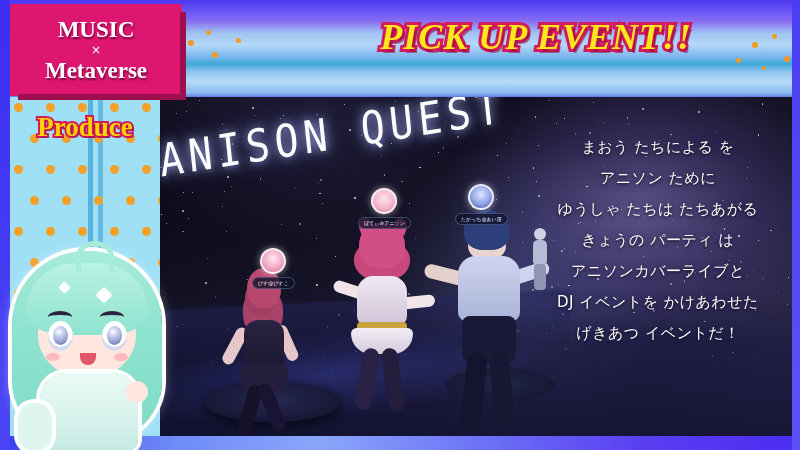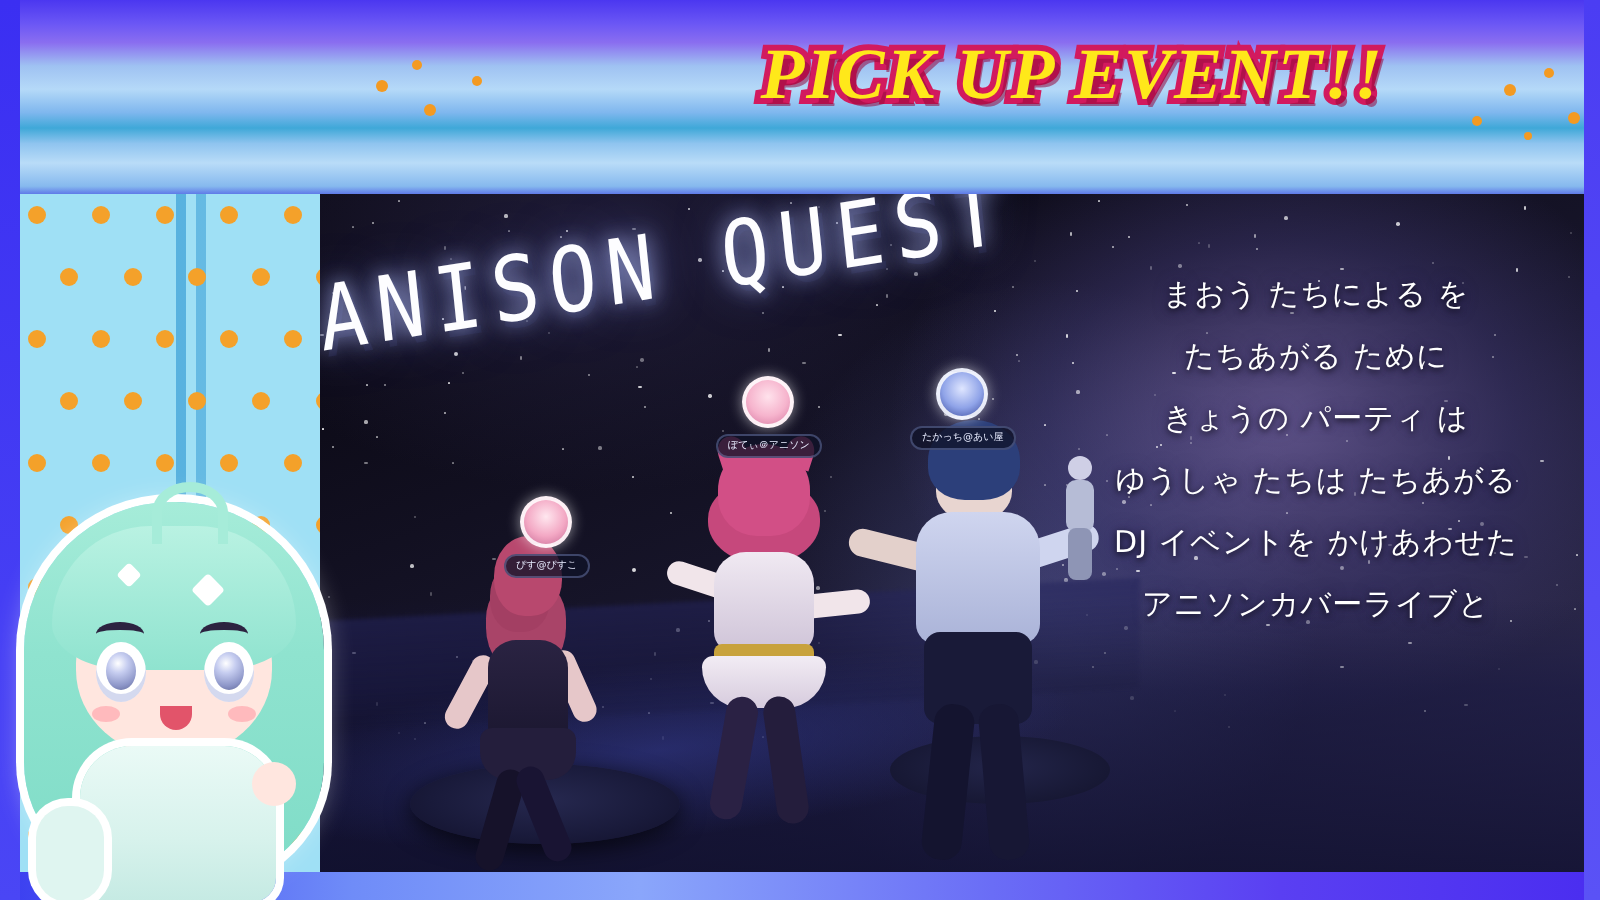--- a/index.html
+++ b/index.html
@@ -604,6 +604,11 @@
       <div class="pdot" style="left: 148px; top: 347px;"></div>
     </div>
 
+  <div class="musicbox">
+    <div class="l1">MUSIC</div>
+    <div class="l2">×</div>
+    <div class="l3">Metaverse</div>
+  </div>
 
   <div class="produce">
   </div>

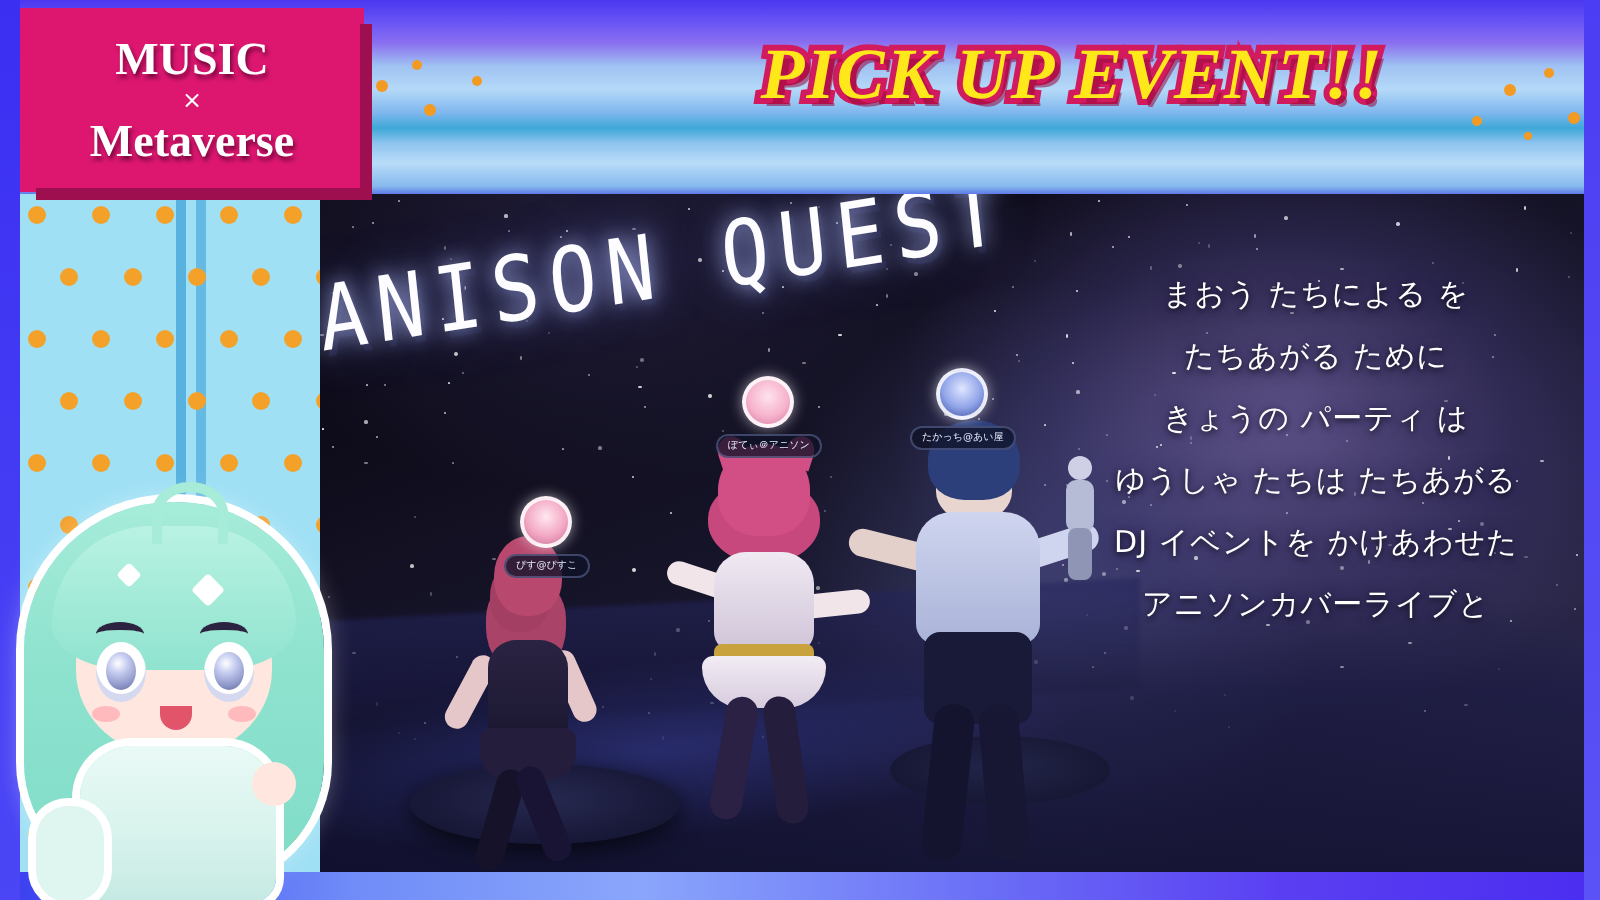--- a/index.html
+++ b/index.html
@@ -611,6 +611,7 @@
   </div>
 
   <div class="produce">
+    <div>Produce</div>
   </div>
 
   <div class="chibi">

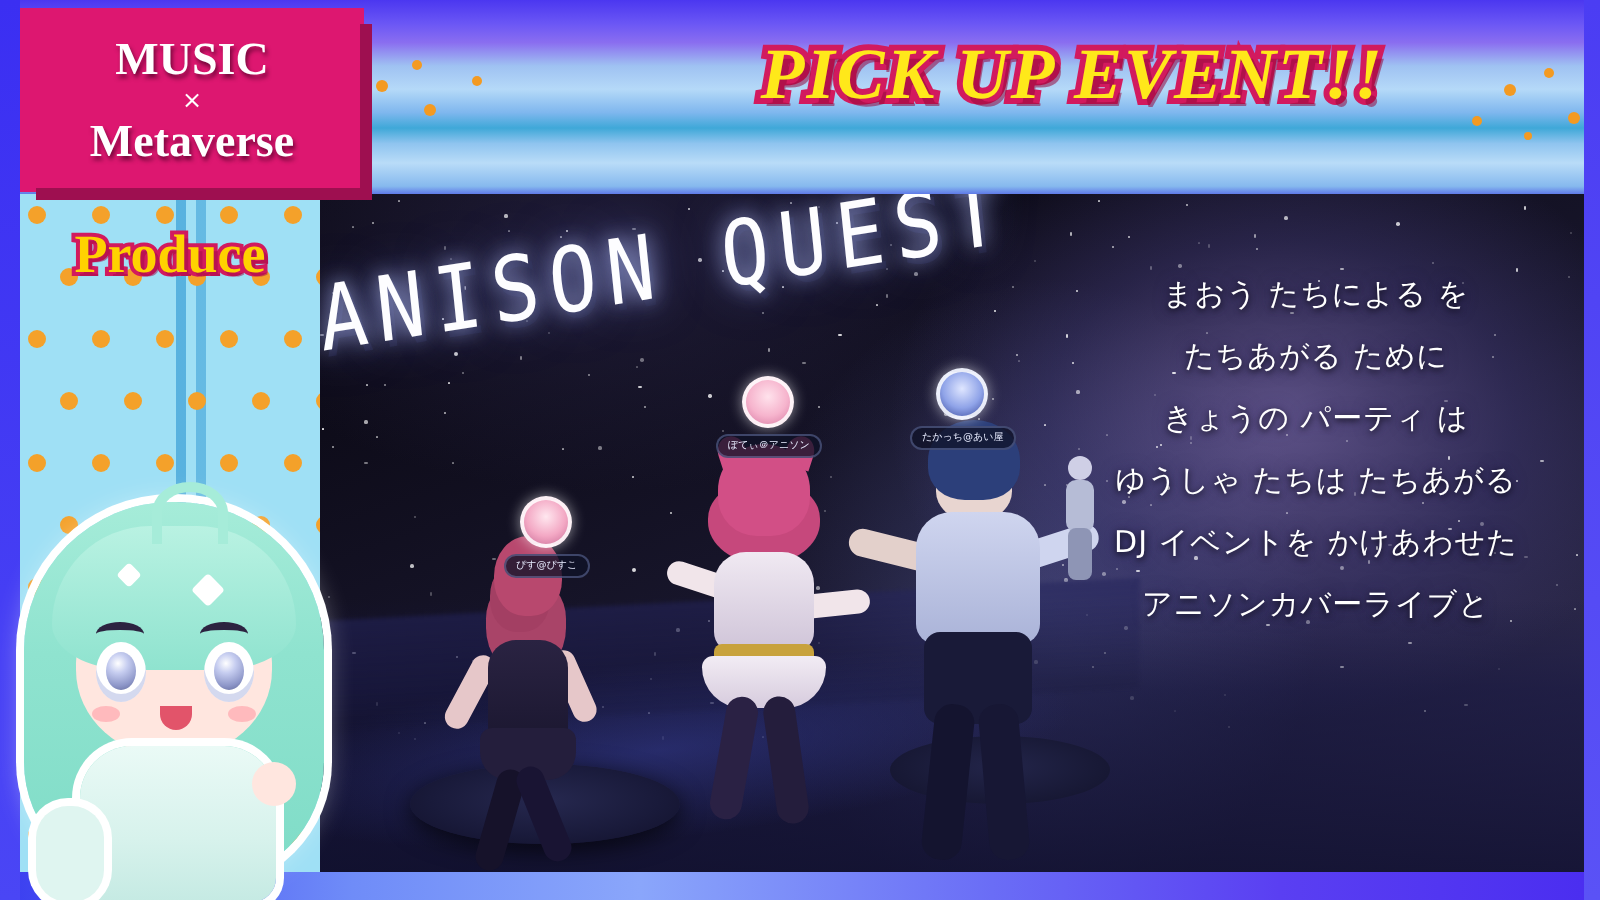--- a/index.html
+++ b/index.html
@@ -521,7 +521,7 @@
 
   <div class="jp" id="jp">
       <div>まおう たちによる を</div>
-      <div>たちあがる ために</div>
+      <div>アニソン ために</div>
       <div>きょうの パーティ は</div>
       <div>ゆうしゃ たちは たちあがる</div>
       <div>DJ イベントを かけあわせた</div>

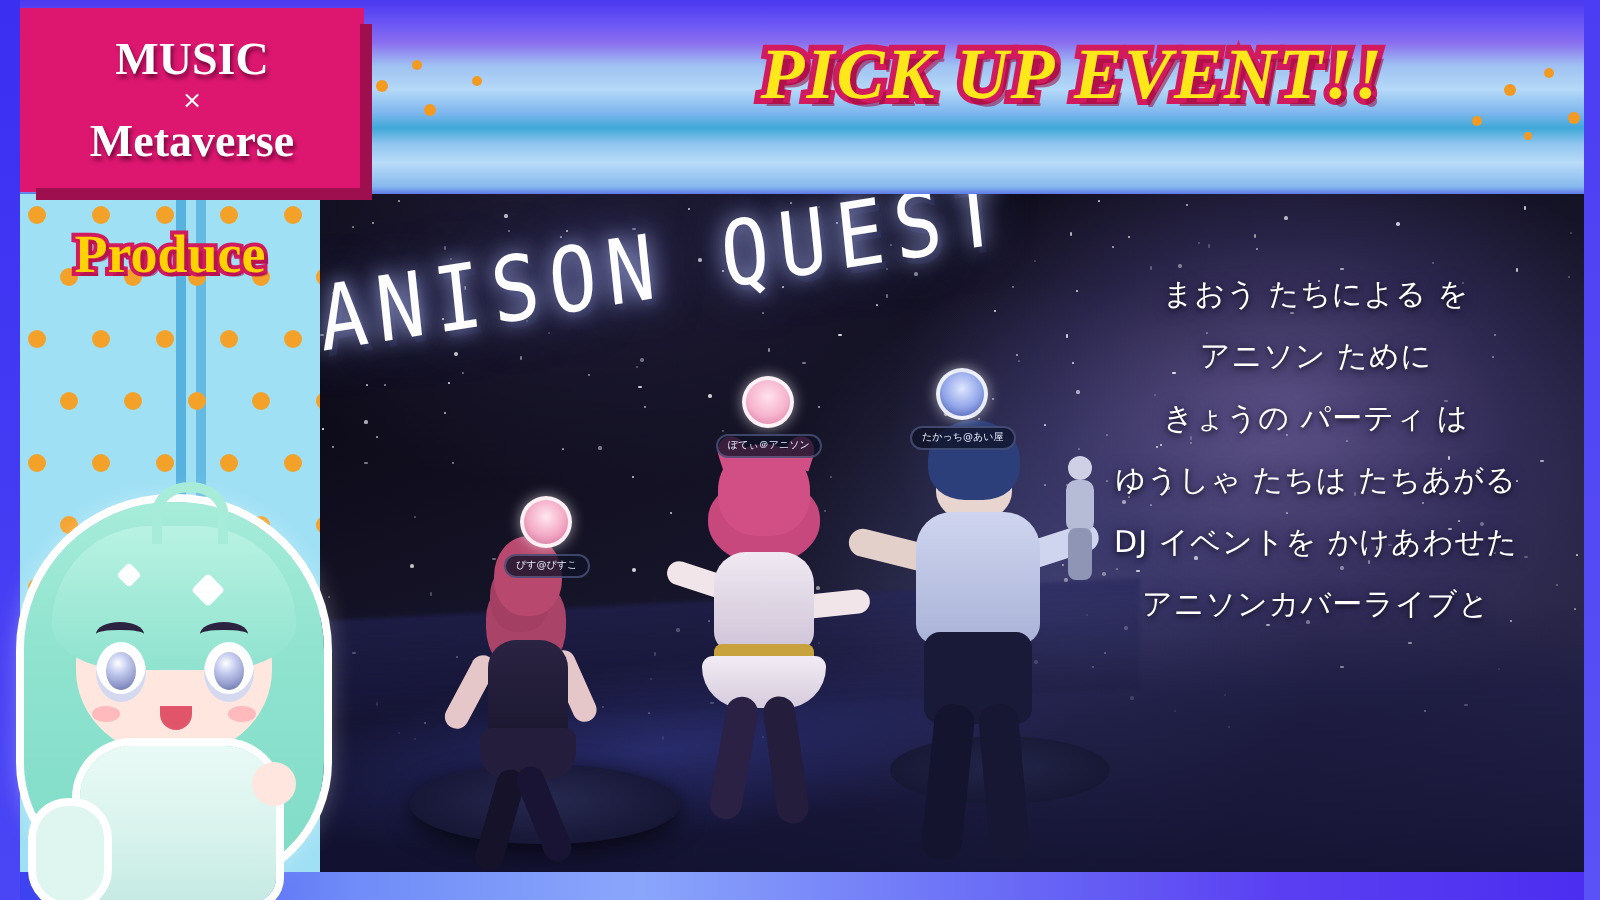--- a/index.html
+++ b/index.html
@@ -522,8 +522,8 @@
   <div class="jp" id="jp">
       <div>まおう たちによる を</div>
       <div>アニソン ために</div>
+      <div>ゆうしゃ たちは たちあがる</div>
       <div>きょうの パーティ は</div>
-      <div>ゆうしゃ たちは たちあがる</div>
       <div>DJ イベントを かけあわせた</div>
       <div>アニソンカバーライブと</div>
     </div>

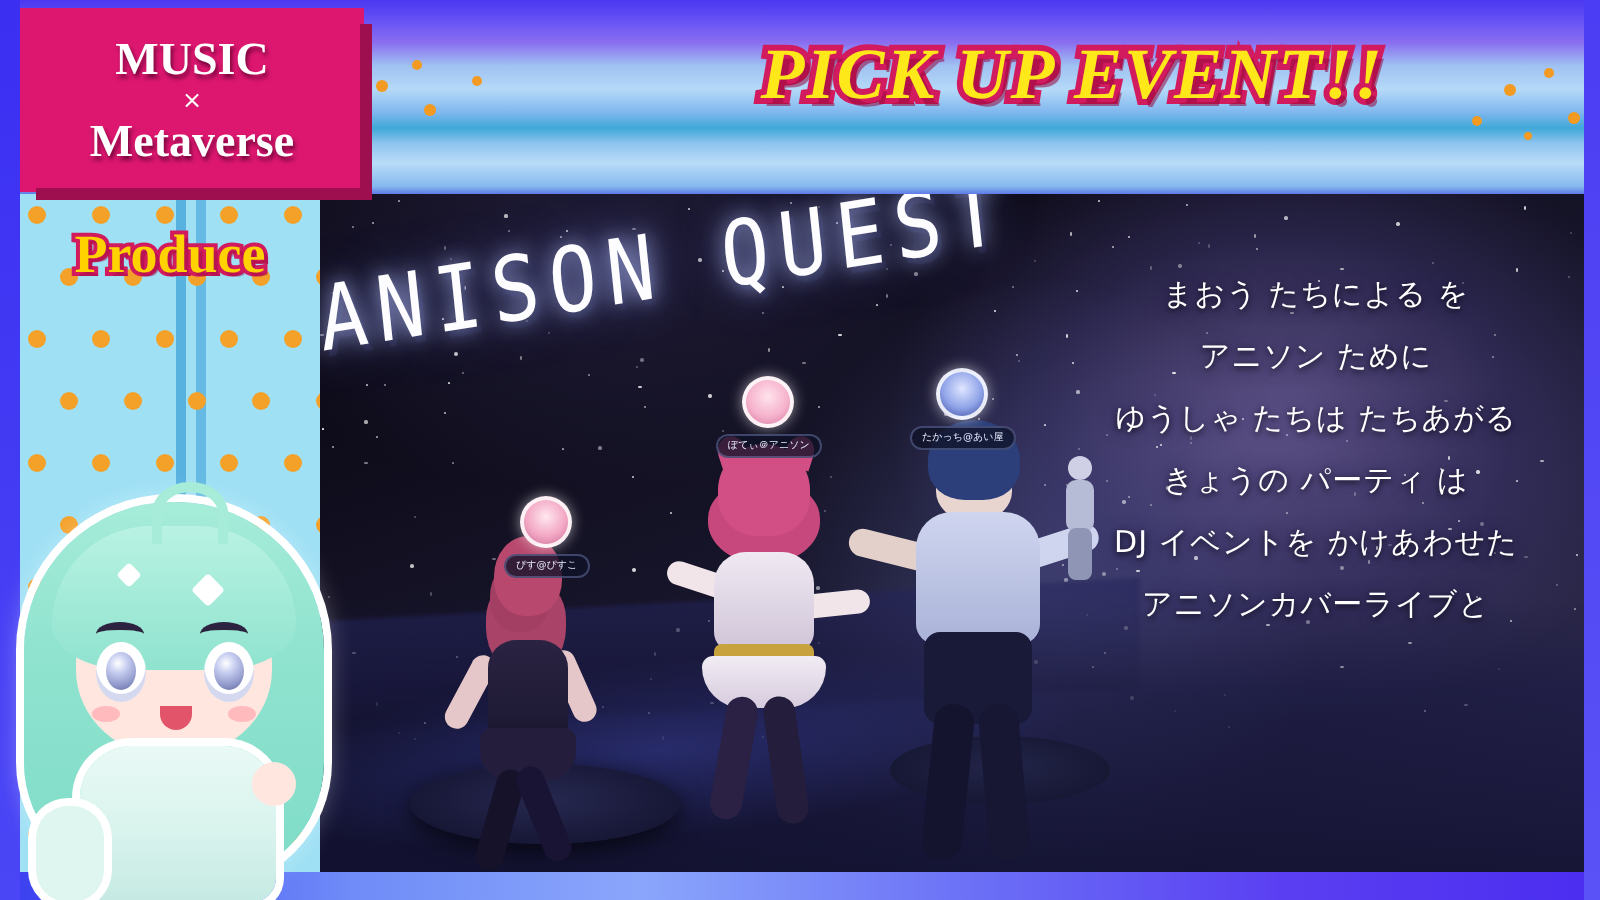--- a/index.html
+++ b/index.html
@@ -524,8 +524,8 @@
       <div>アニソン ために</div>
       <div>ゆうしゃ たちは たちあがる</div>
       <div>きょうの パーティ は</div>
+      <div>アニソンカバーライブと</div>
       <div>DJ イベントを かけあわせた</div>
-      <div>アニソンカバーライブと</div>
     </div>
 
   <div class="banner" id="banner">

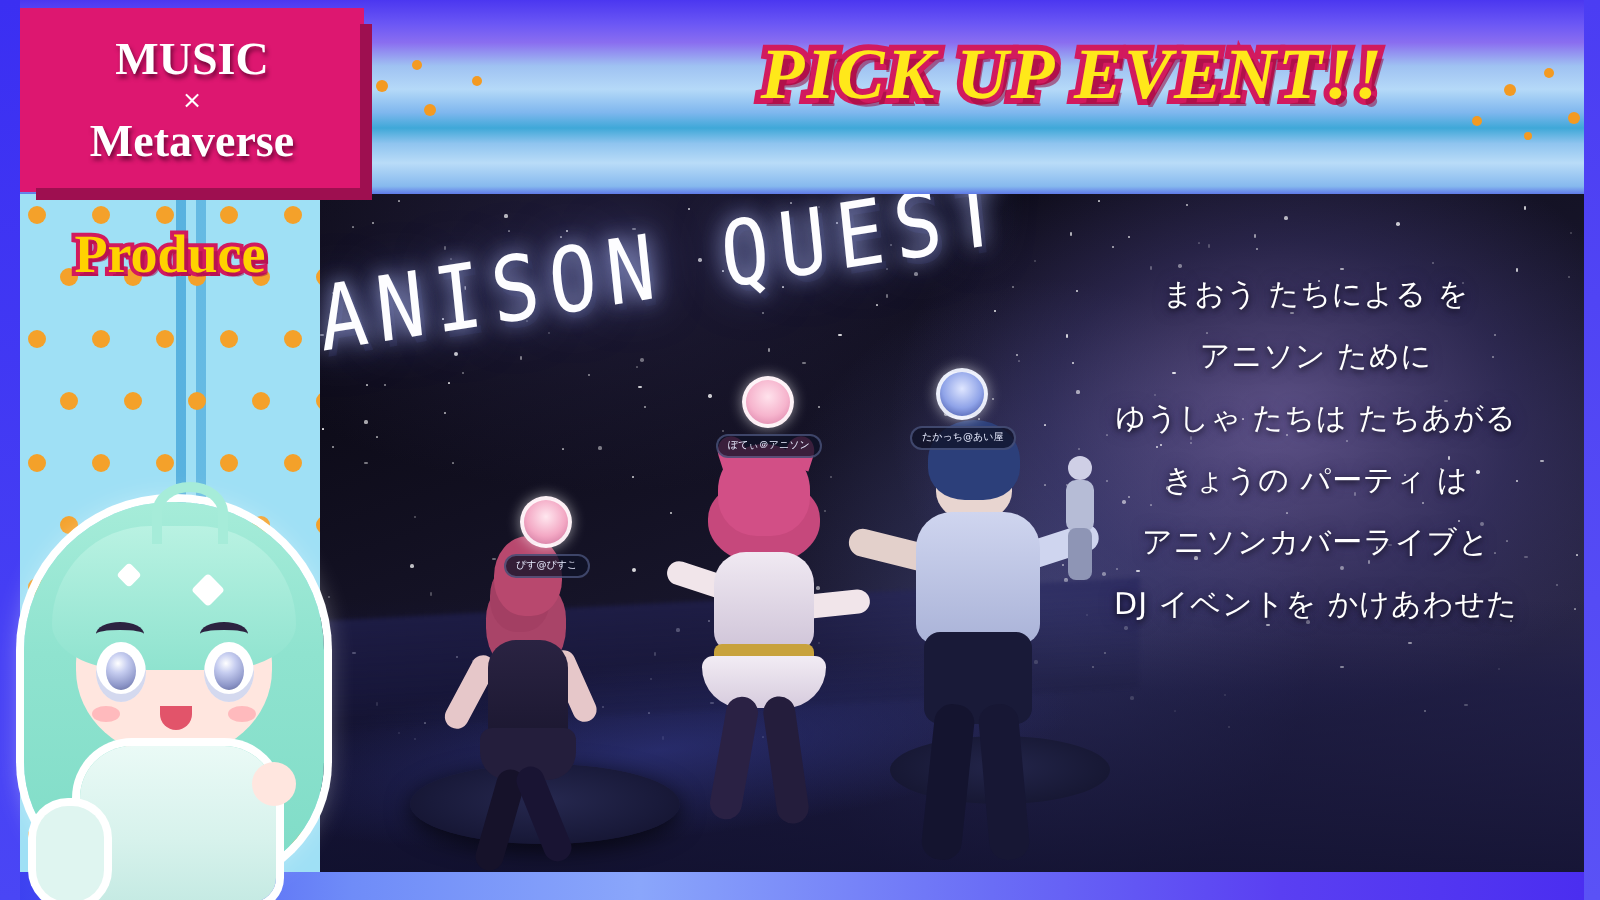--- a/index.html
+++ b/index.html
@@ -526,6 +526,7 @@
       <div>きょうの パーティ は</div>
       <div>アニソンカバーライブと</div>
       <div>DJ イベントを かけあわせた</div>
+      <div>げきあつ イベントだ！</div>
     </div>
 
   <div class="banner" id="banner">

